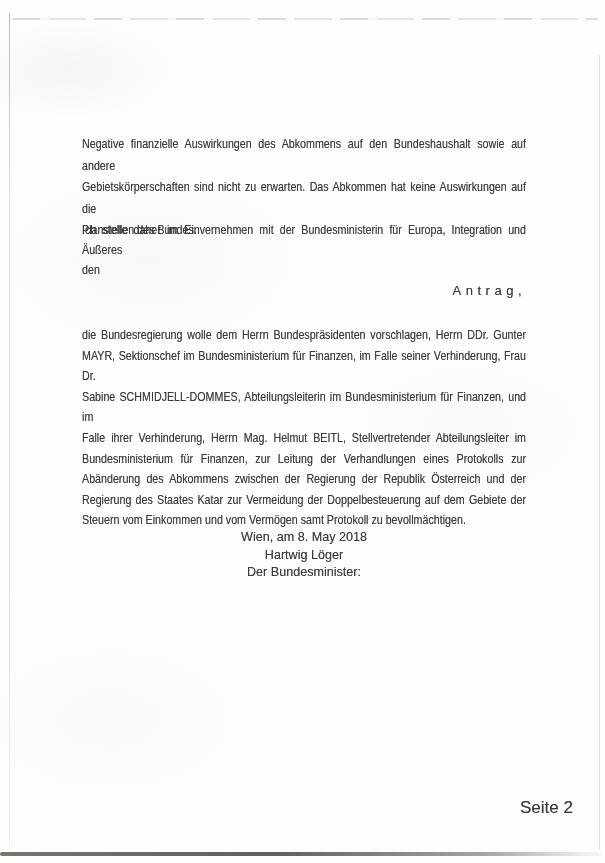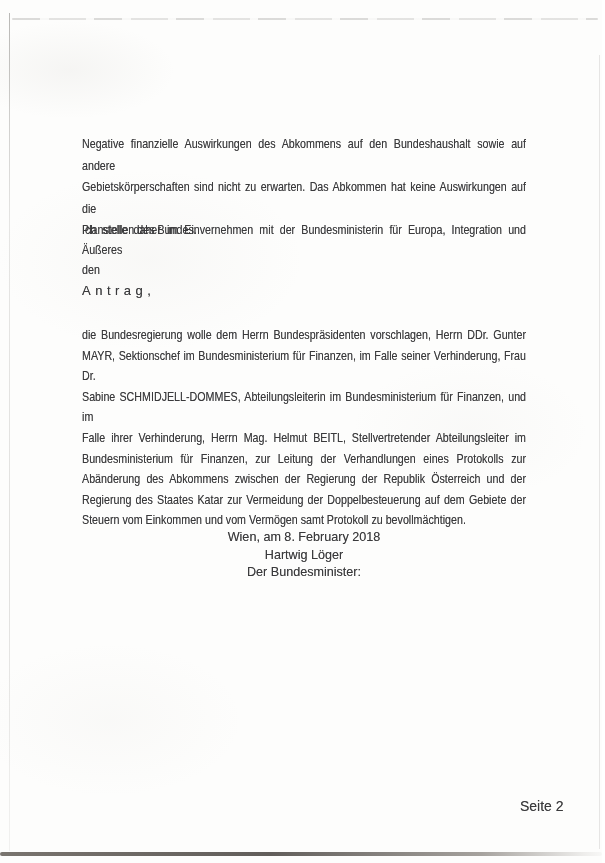--- a/index.html
+++ b/index.html
@@ -64,7 +64,7 @@
   .p-motion    { top: 325px; line-height: 20.6px; }
   .heading-antrag {
     position: absolute; left: 82px; top: 283px; width: 444px;
-    text-align: left; font-size: 13px; letter-spacing: 4.5px;
+    text-align: right; font-size: 13px; letter-spacing: 4.5px;
     text-shadow: 0 0 0.5px rgba(58,58,60,0.55);
   }
   .signature {

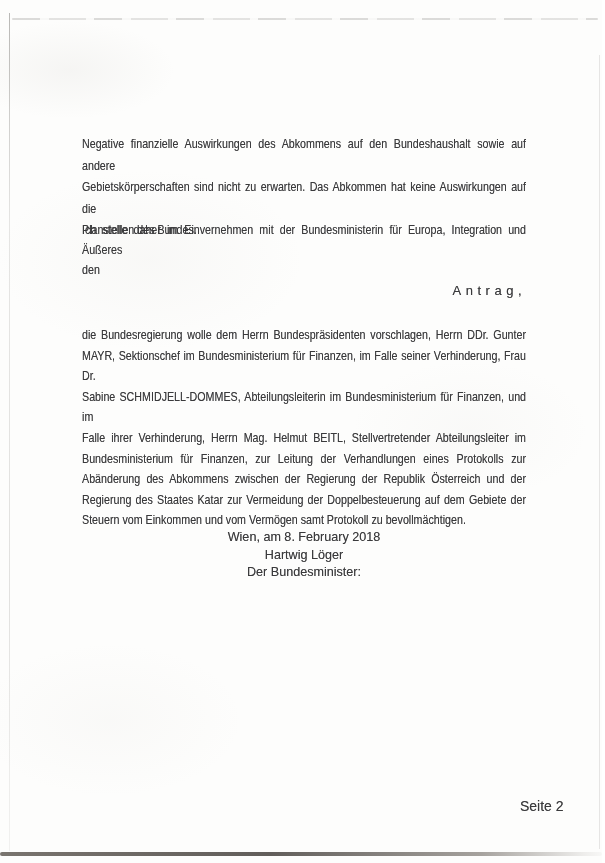--- a/index.html
+++ b/index.html
@@ -112,7 +112,7 @@
     </div>
 
   <div class="signature">
-    <div>Wien, am 8. February 2018</div>
+    <div>Wien, am 8. May 2018</div>
     <div>Hartwig Löger</div>
     <div>Der Bundesminister:</div>
   </div>

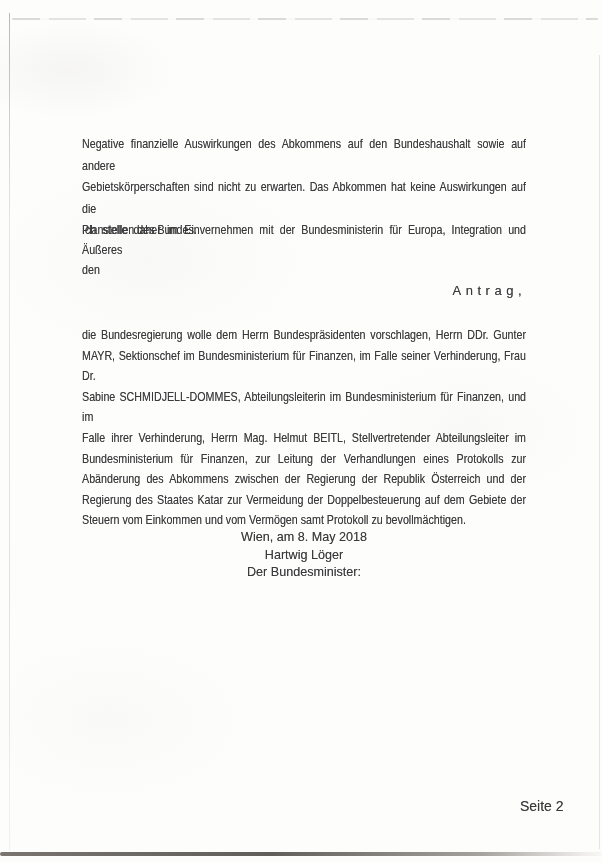--- a/index.html
+++ b/index.html
@@ -74,7 +74,7 @@
   }
   .page-number {
     position: absolute; left: 520px; top: 798px;
-    font-size: 14px;
+    font-size: 17px;
     text-shadow: 0 0 0.5px rgba(58,58,60,0.55);
   }
 </style>

